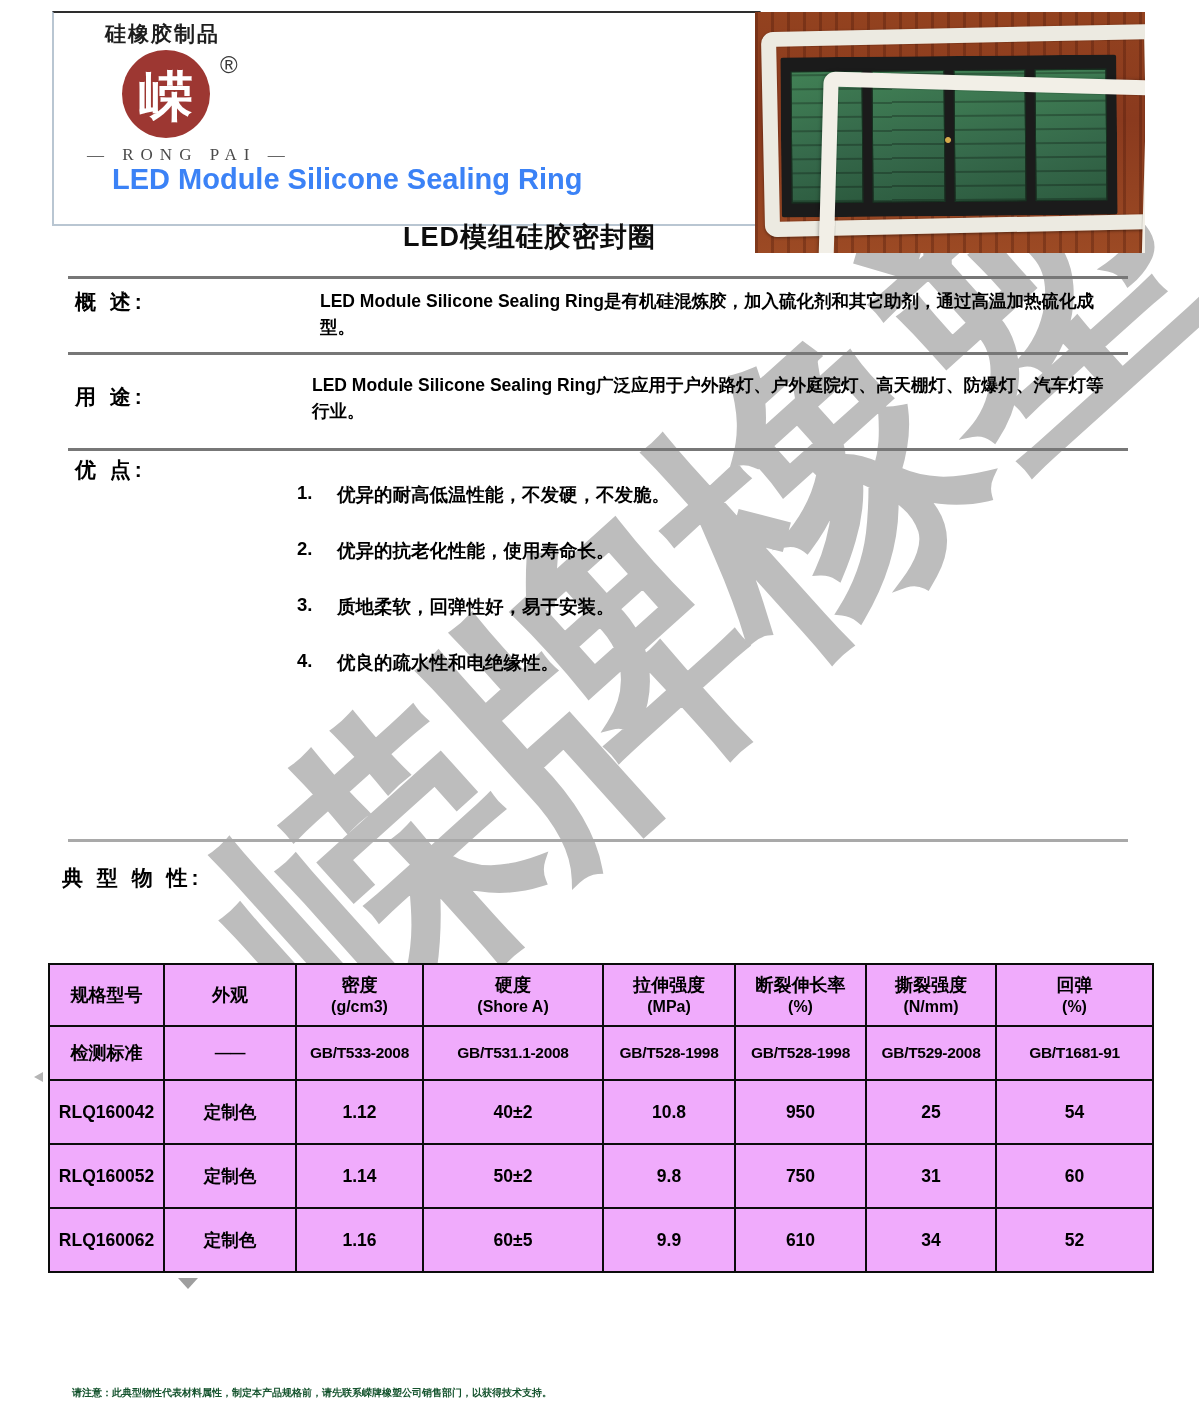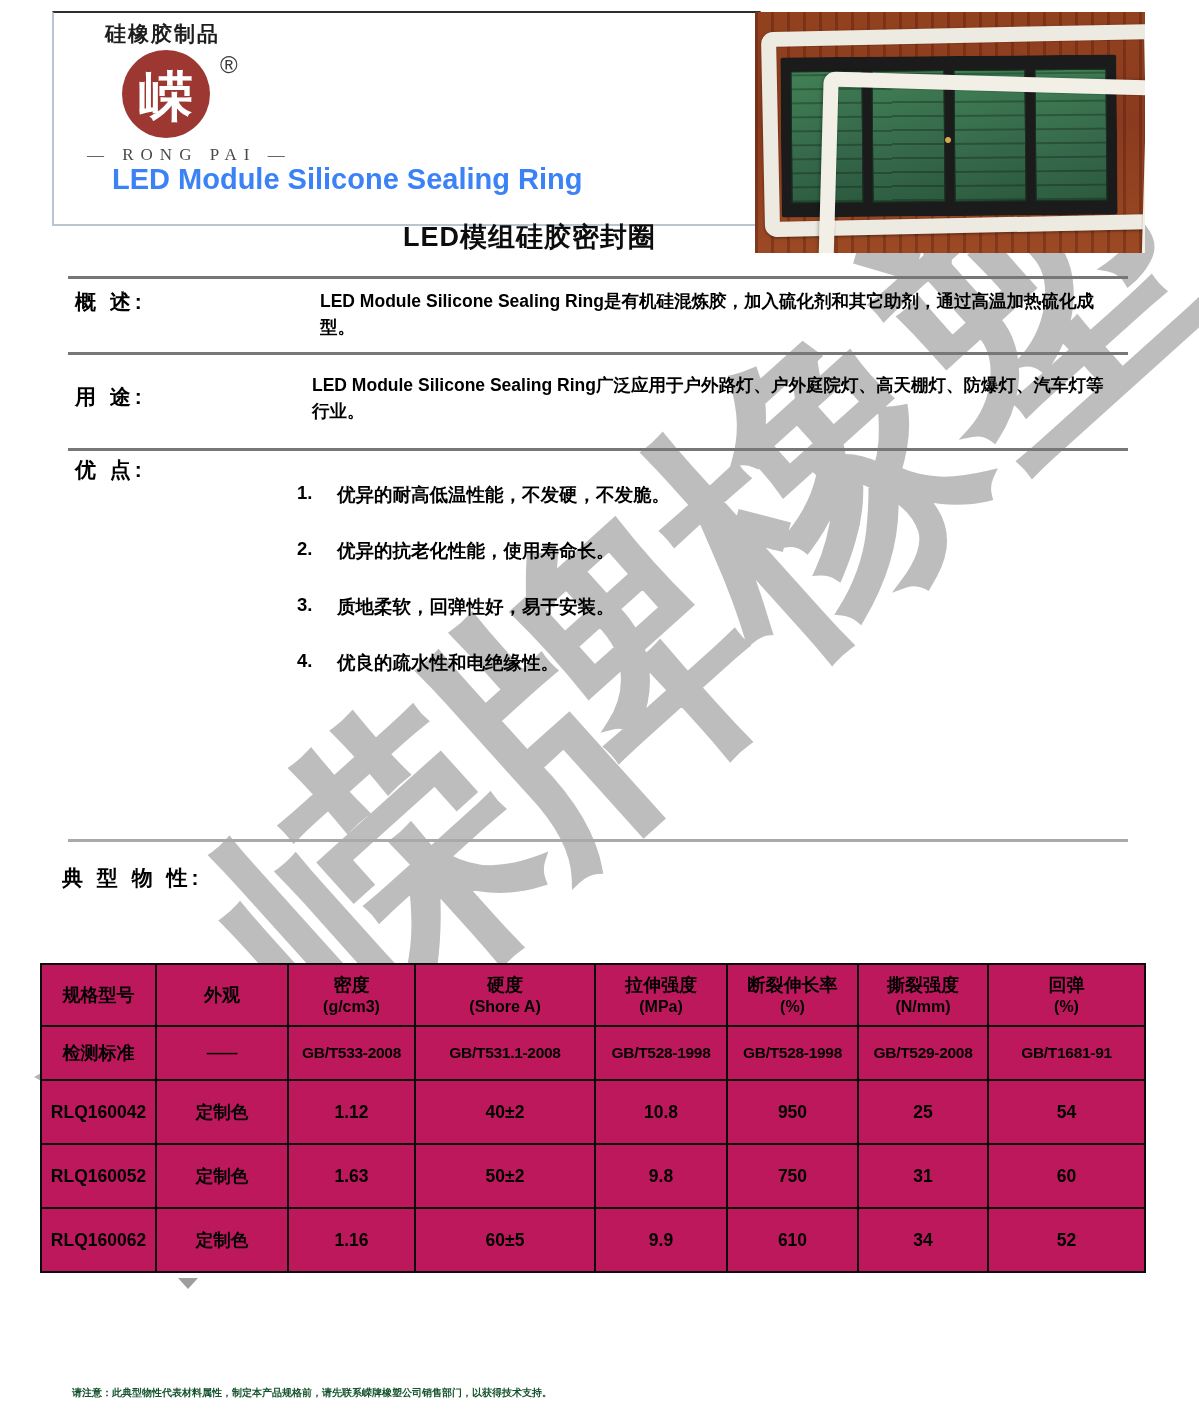--- a/index.html
+++ b/index.html
@@ -68,8 +68,8 @@
 
   
   .props-label{left:62px;top:864px;}
-  table.props{position:absolute;left:40px;top:963px;width:1104px;z-index:1;
-    border-collapse:collapse;background:#be185d;table-layout:fixed;}
+  table.props{position:absolute;left:48px;top:963px;width:1104px;z-index:1;
+    border-collapse:collapse;background:#f0abfc;table-layout:fixed;}
   table.props td,table.props th{border:2.5px solid #0c0c0c;text-align:center;
     vertical-align:middle;font-weight:700;color:#000;padding:0;}
   tr.head{height:62px;}

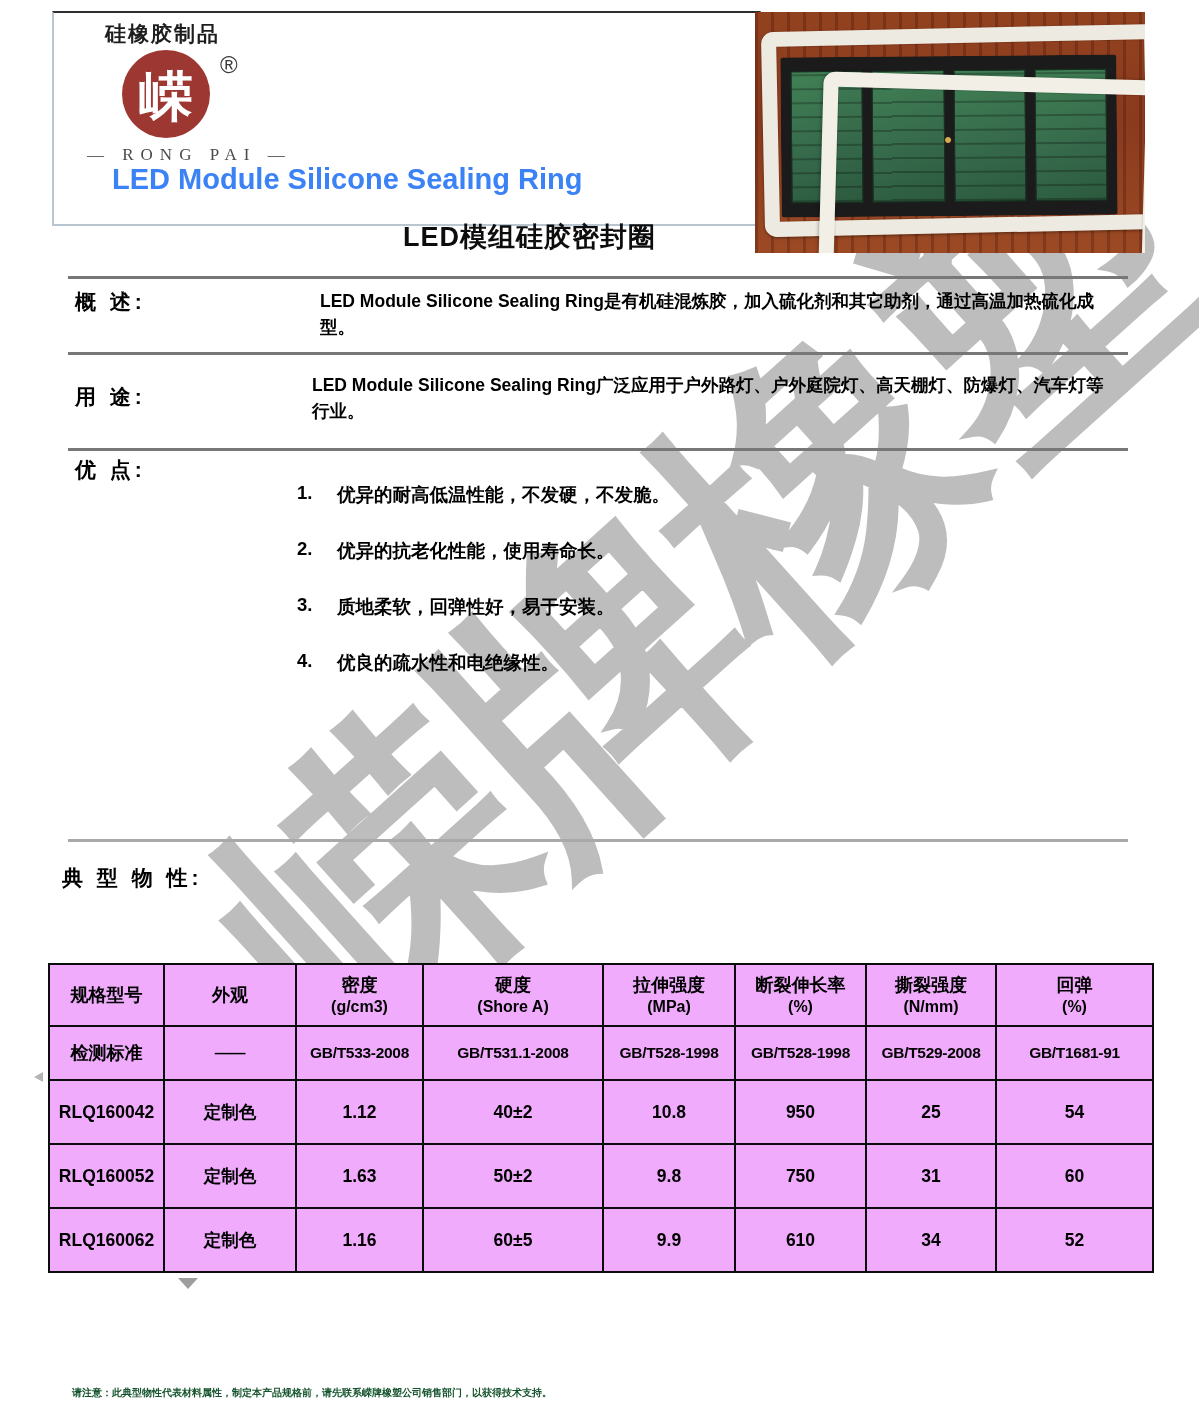--- a/index.html
+++ b/index.html
@@ -219,7 +219,7 @@
       <tr class="data">
         <td>RLQ160052</td>
         <td>定制色</td>
-        <td>1.63</td>
+        <td>1.14</td>
         <td>50±2</td>
         <td>9.8</td>
         <td>750</td>

